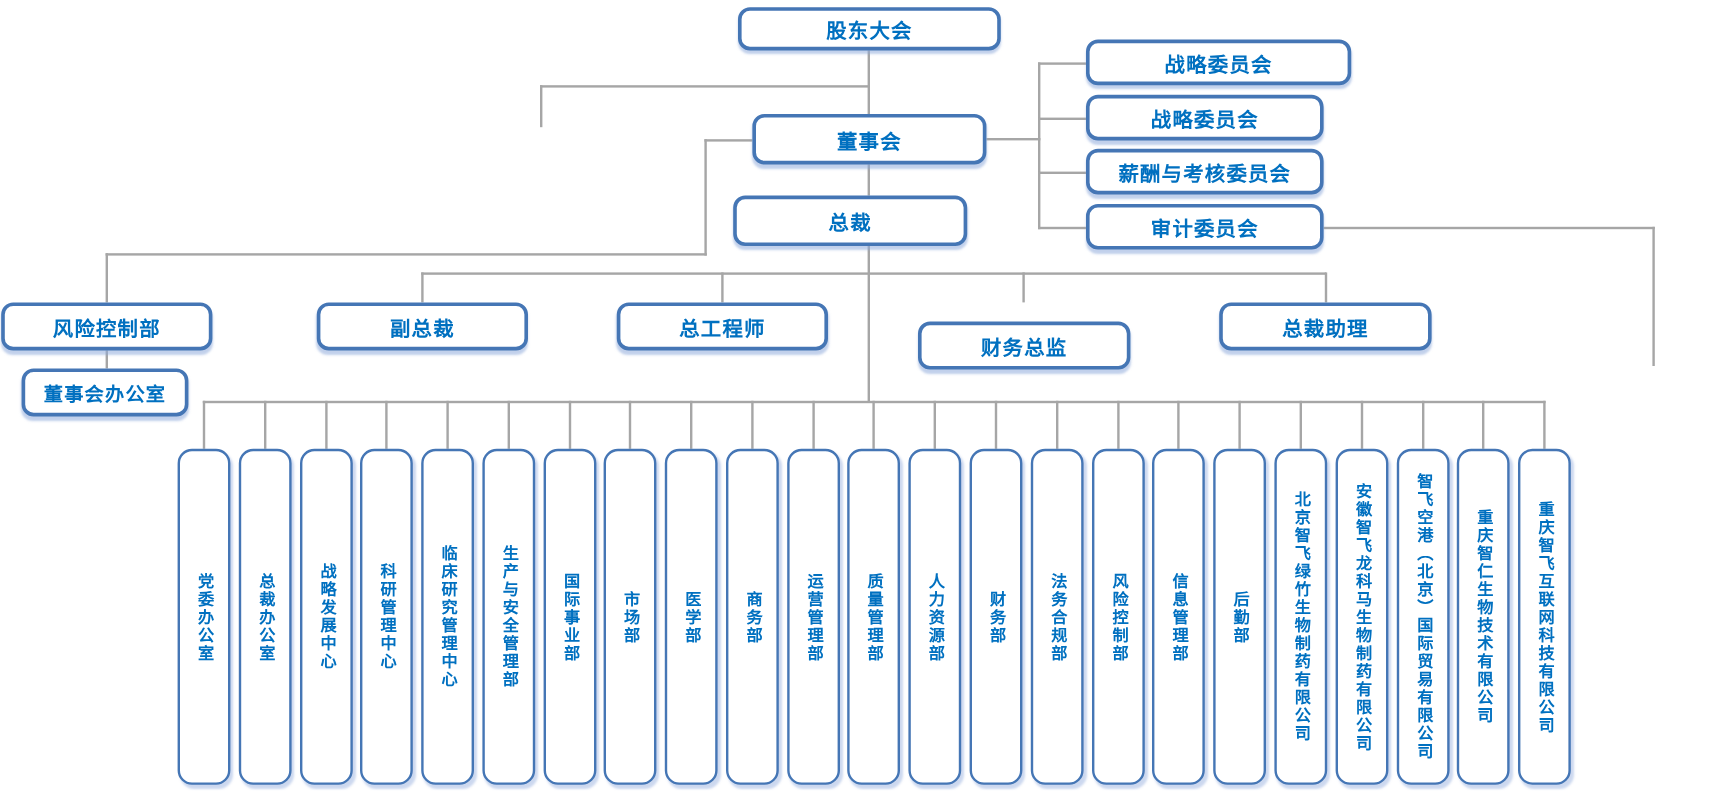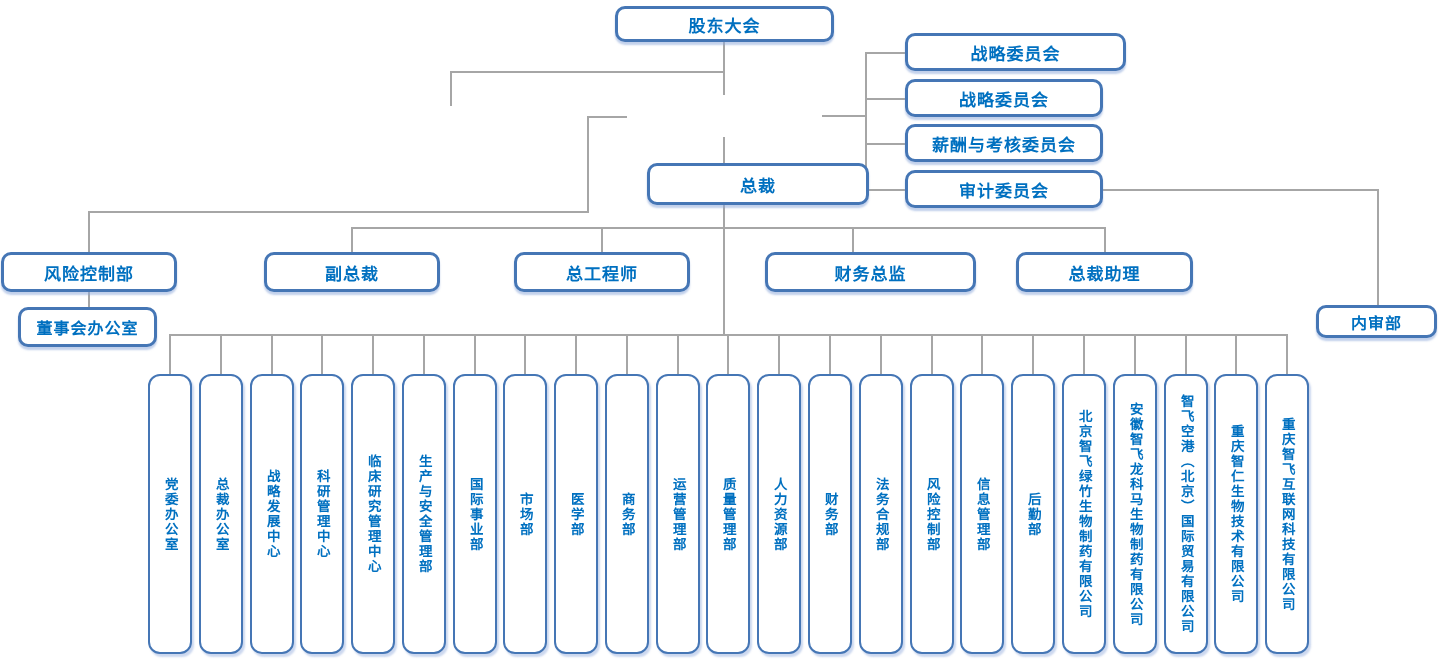--- a/index.html
+++ b/index.html
@@ -93,6 +93,7 @@
   <div class="node" style="left:615px;top:6px;width:219px;height:36px">股东大会</div>
 
 
+  <div class="node" style="left:627px;top:95px;width:195px;height:42px">董事会</div>
 
   <div class="node" style="left:647px;top:163px;width:222px;height:42px">总裁</div>
 

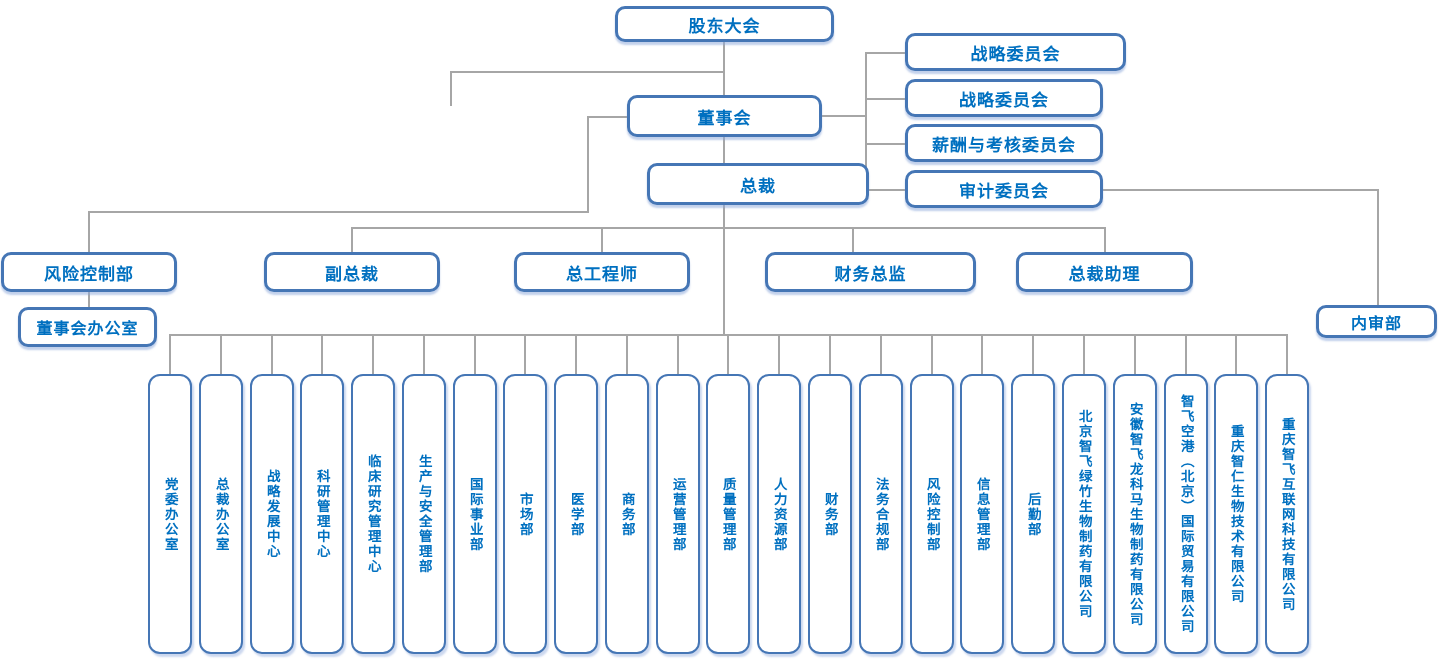--- a/index.html
+++ b/index.html
@@ -95,7 +95,7 @@
 
   <div class="node" style="left:627px;top:95px;width:195px;height:42px">董事会</div>
 
-  <div class="node" style="left:647px;top:163px;width:222px;height:42px">总裁</div>
+  <div class="node" style="left:611px;top:163px;width:195px;height:42px">总裁</div>
 
   <div class="node" style="left:905px;top:33px;width:221px;height:38px">战略委员会</div>
   <div class="node" style="left:905px;top:79px;width:198px;height:38px">战略委员会</div>

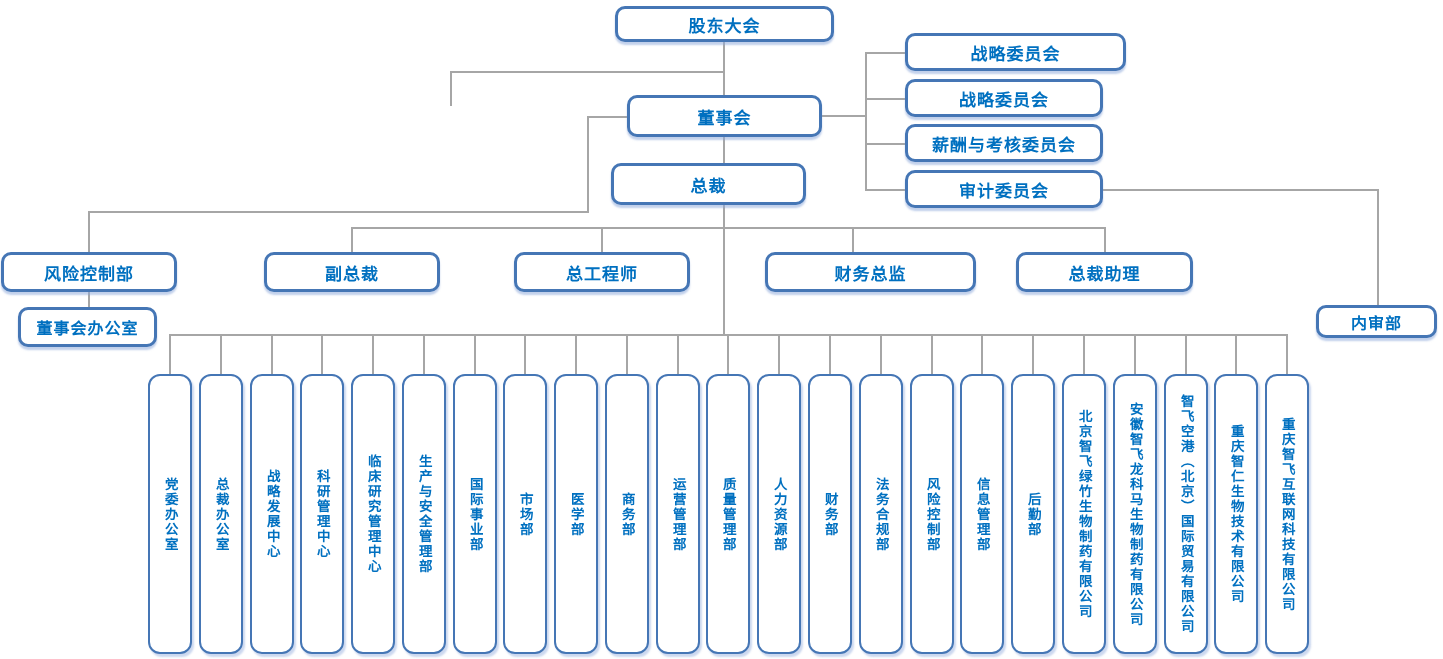--- a/index.html
+++ b/index.html
@@ -106,7 +106,7 @@
   <div class="node" style="left:18px;top:307px;width:139px;height:40px;font-size:16px">董事会办公室</div>
   <div class="node" style="left:264px;top:252px;width:176px;height:40px">副总裁</div>
   <div class="node" style="left:514px;top:252px;width:176px;height:40px">总工程师</div>
-  <div class="node" style="left:765px;top:252px;width:211px;height:40px">财务总监</div>
+  <div class="node" style="left:765px;top:268px;width:177px;height:40px">财务总监</div>
   <div class="node" style="left:1016px;top:252px;width:177px;height:40px">总裁助理</div>
 
   <div class="node" style="left:1316px;top:305px;width:121px;height:33px;font-size:16px">内审部</div>

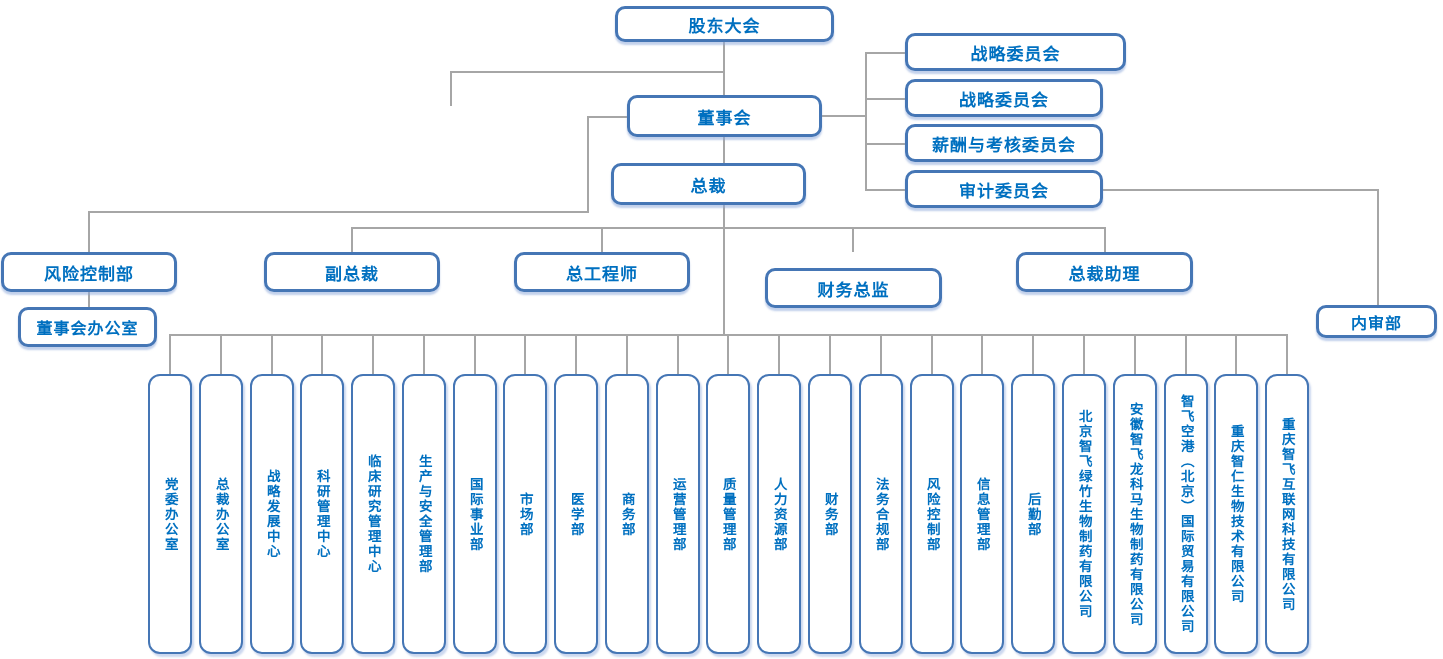--- a/index.html
+++ b/index.html
@@ -109,7 +109,6 @@
   <div class="node" style="left:765px;top:268px;width:177px;height:40px">财务总监</div>
   <div class="node" style="left:1016px;top:252px;width:177px;height:40px">总裁助理</div>
 
-  <div class="node" style="left:1316px;top:305px;width:121px;height:33px;font-size:16px">内审部</div>
 
   <div class="vnode" style="left:148px">
       <span>党委办公室</span>

